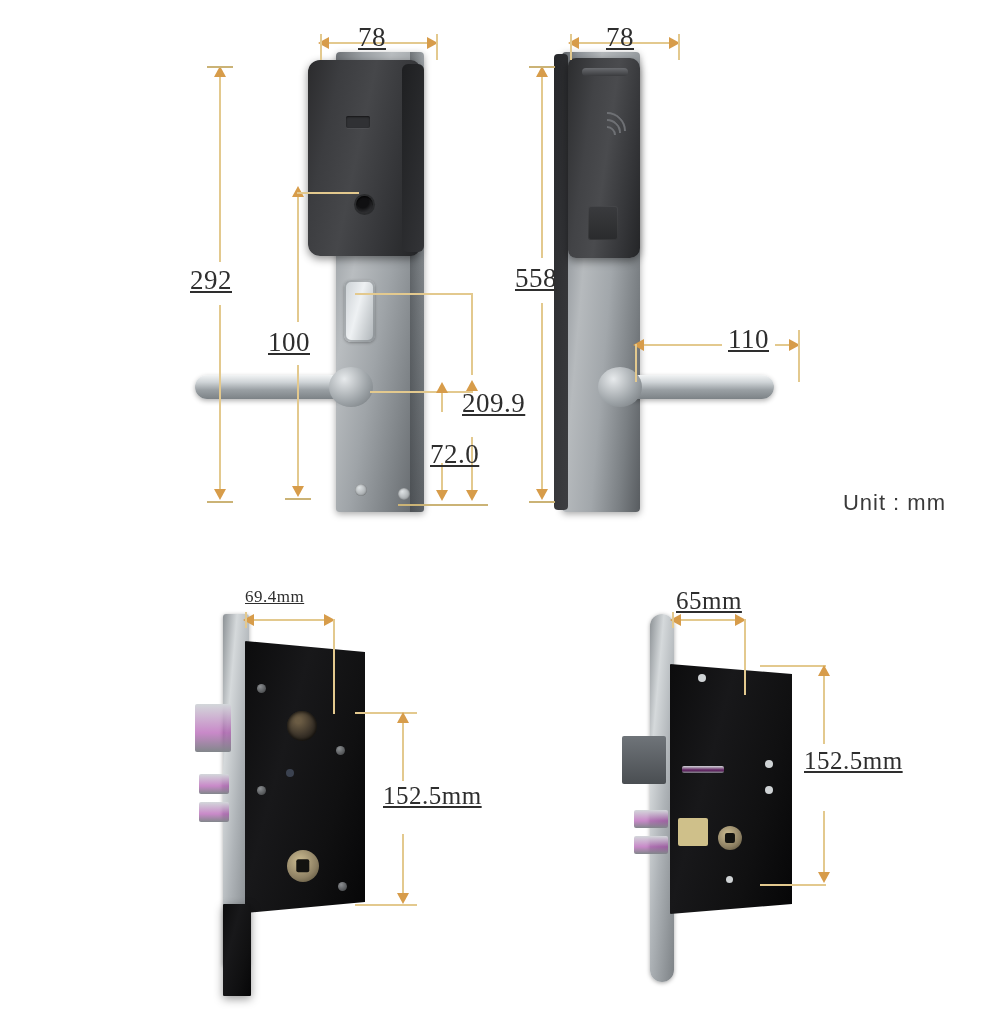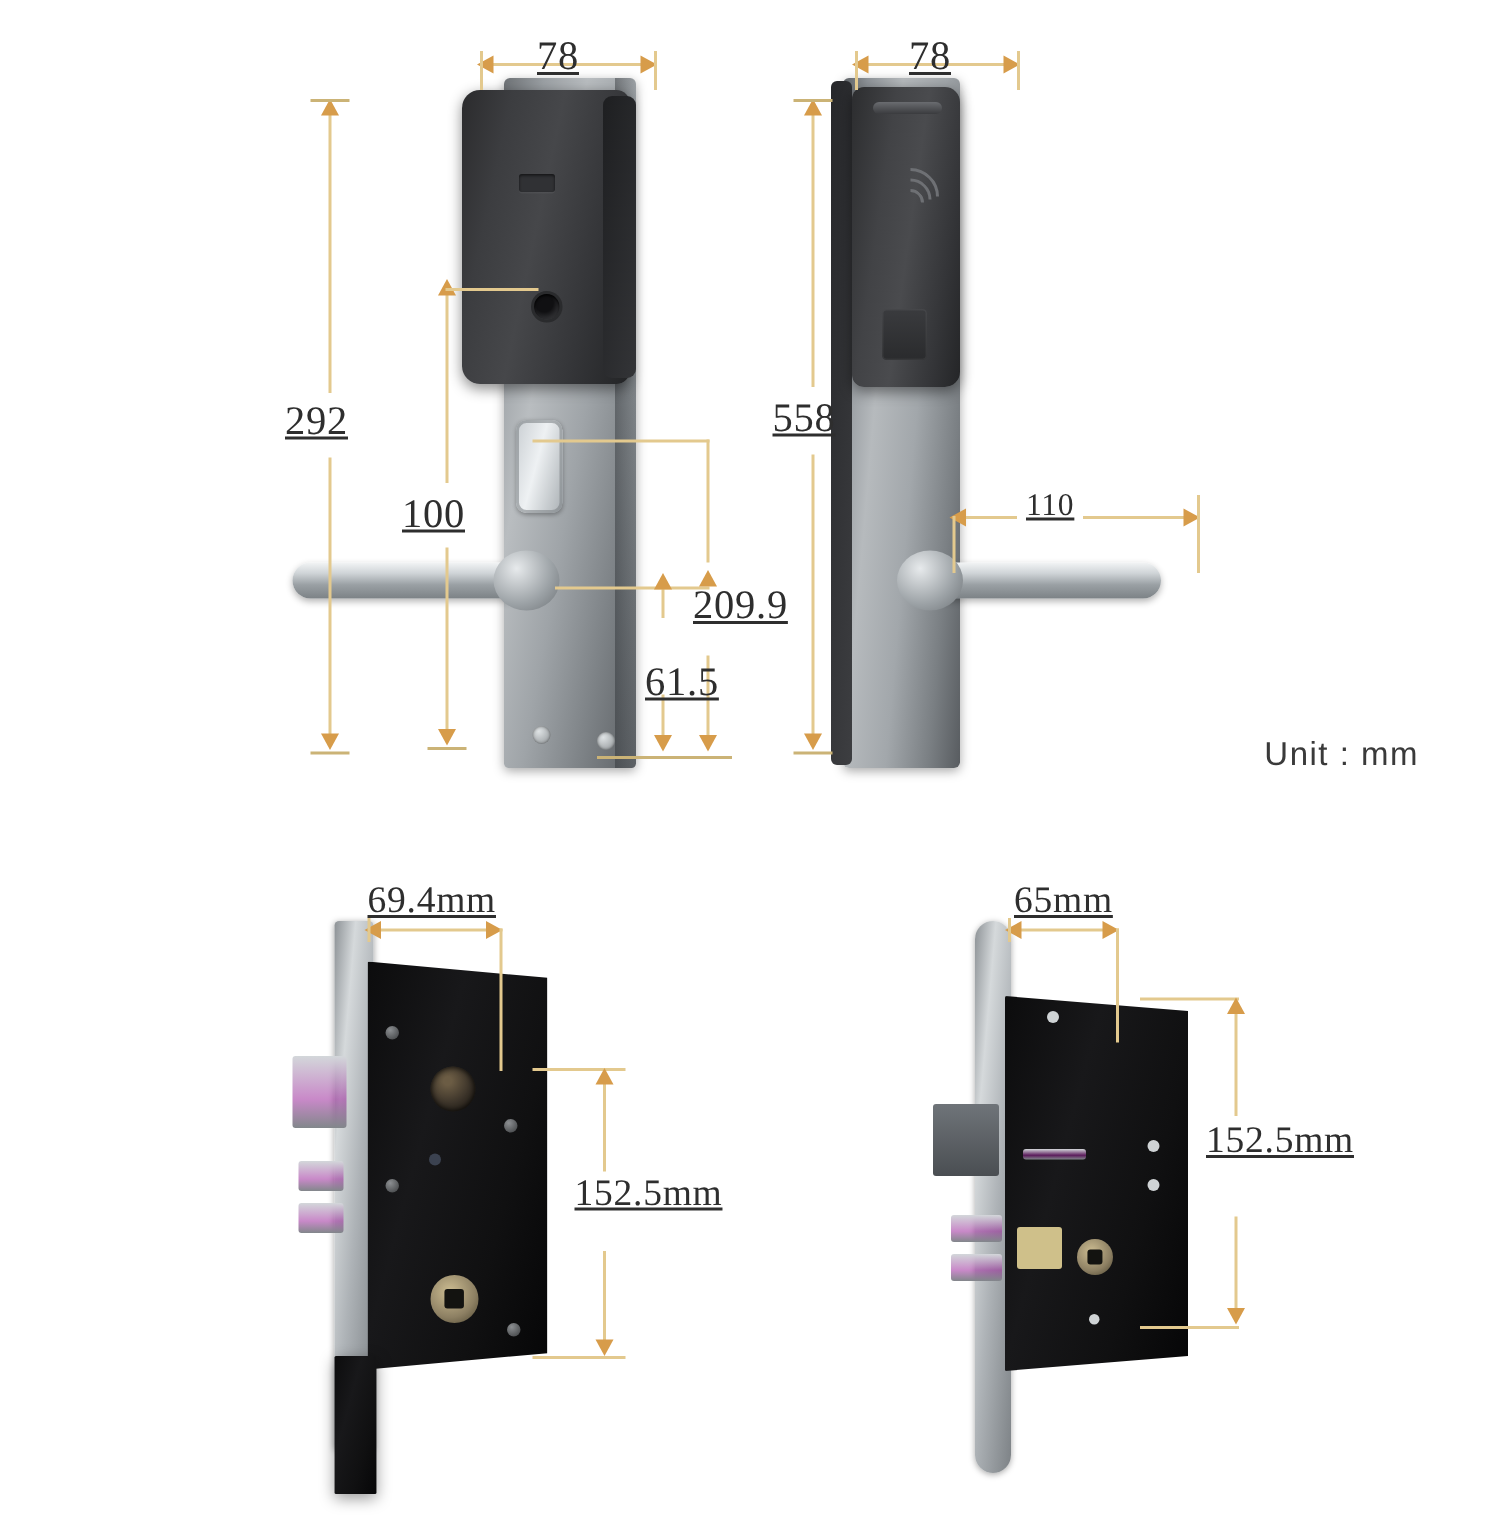--- a/index.html
+++ b/index.html
@@ -218,7 +218,7 @@
     <div class="arr arr-rt" style="left:789px;top:339px;"></div>
     <div class="vline" style="left:635px;top:344px;height:38px;"></div>
     <div class="vline" style="left:798px;top:330px;height:52px;"></div>
-    <div class="dim-label" style="left:678px;top:324px;font-size:21px;background:#fff;padding:0 6px;">110</div>
+    <div class="dim-label" style="left:722px;top:324px;font-size:27px;background:#fff;padding:0 6px;">110</div>
 
     <div class="unit">Unit : mm</div>
   </div>

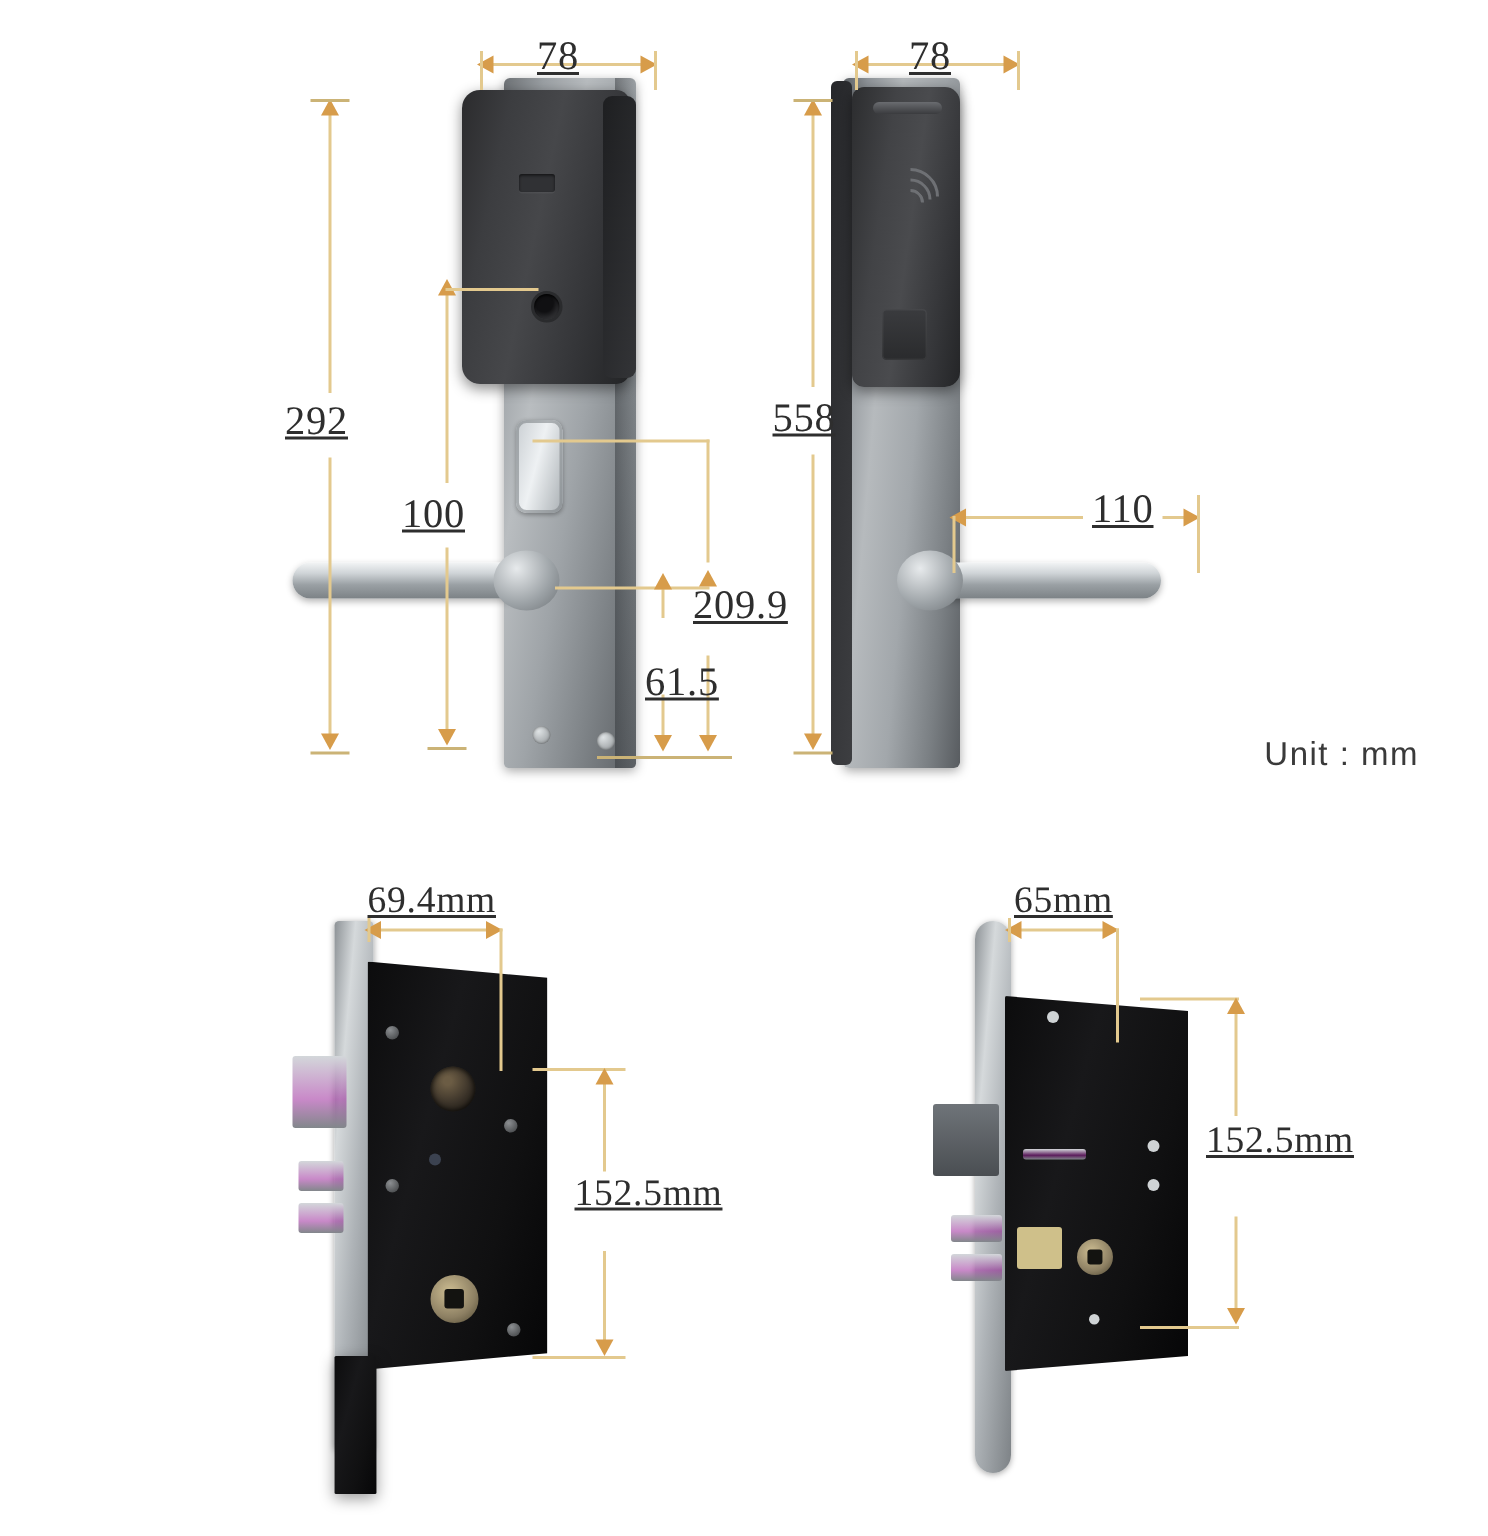--- a/index.html
+++ b/index.html
@@ -178,7 +178,7 @@
     <div class="vline" style="left:441px;top:463px;height:32px;"></div>
     <div class="arr arr-dn" style="left:436px;top:490px;"></div>
     <div class="hline" style="left:398px;top:504px;width:90px;background:#cbb376;"></div>
-    <div class="dim-label" style="left:430px;top:439px;font-size:27px;">61.5</div>
+    <div class="dim-label" style="left:430px;top:439px;font-size:27px;">72.0</div>
 
     <div class="lockB-wrap">
       <div class="lockB-plate"></div>

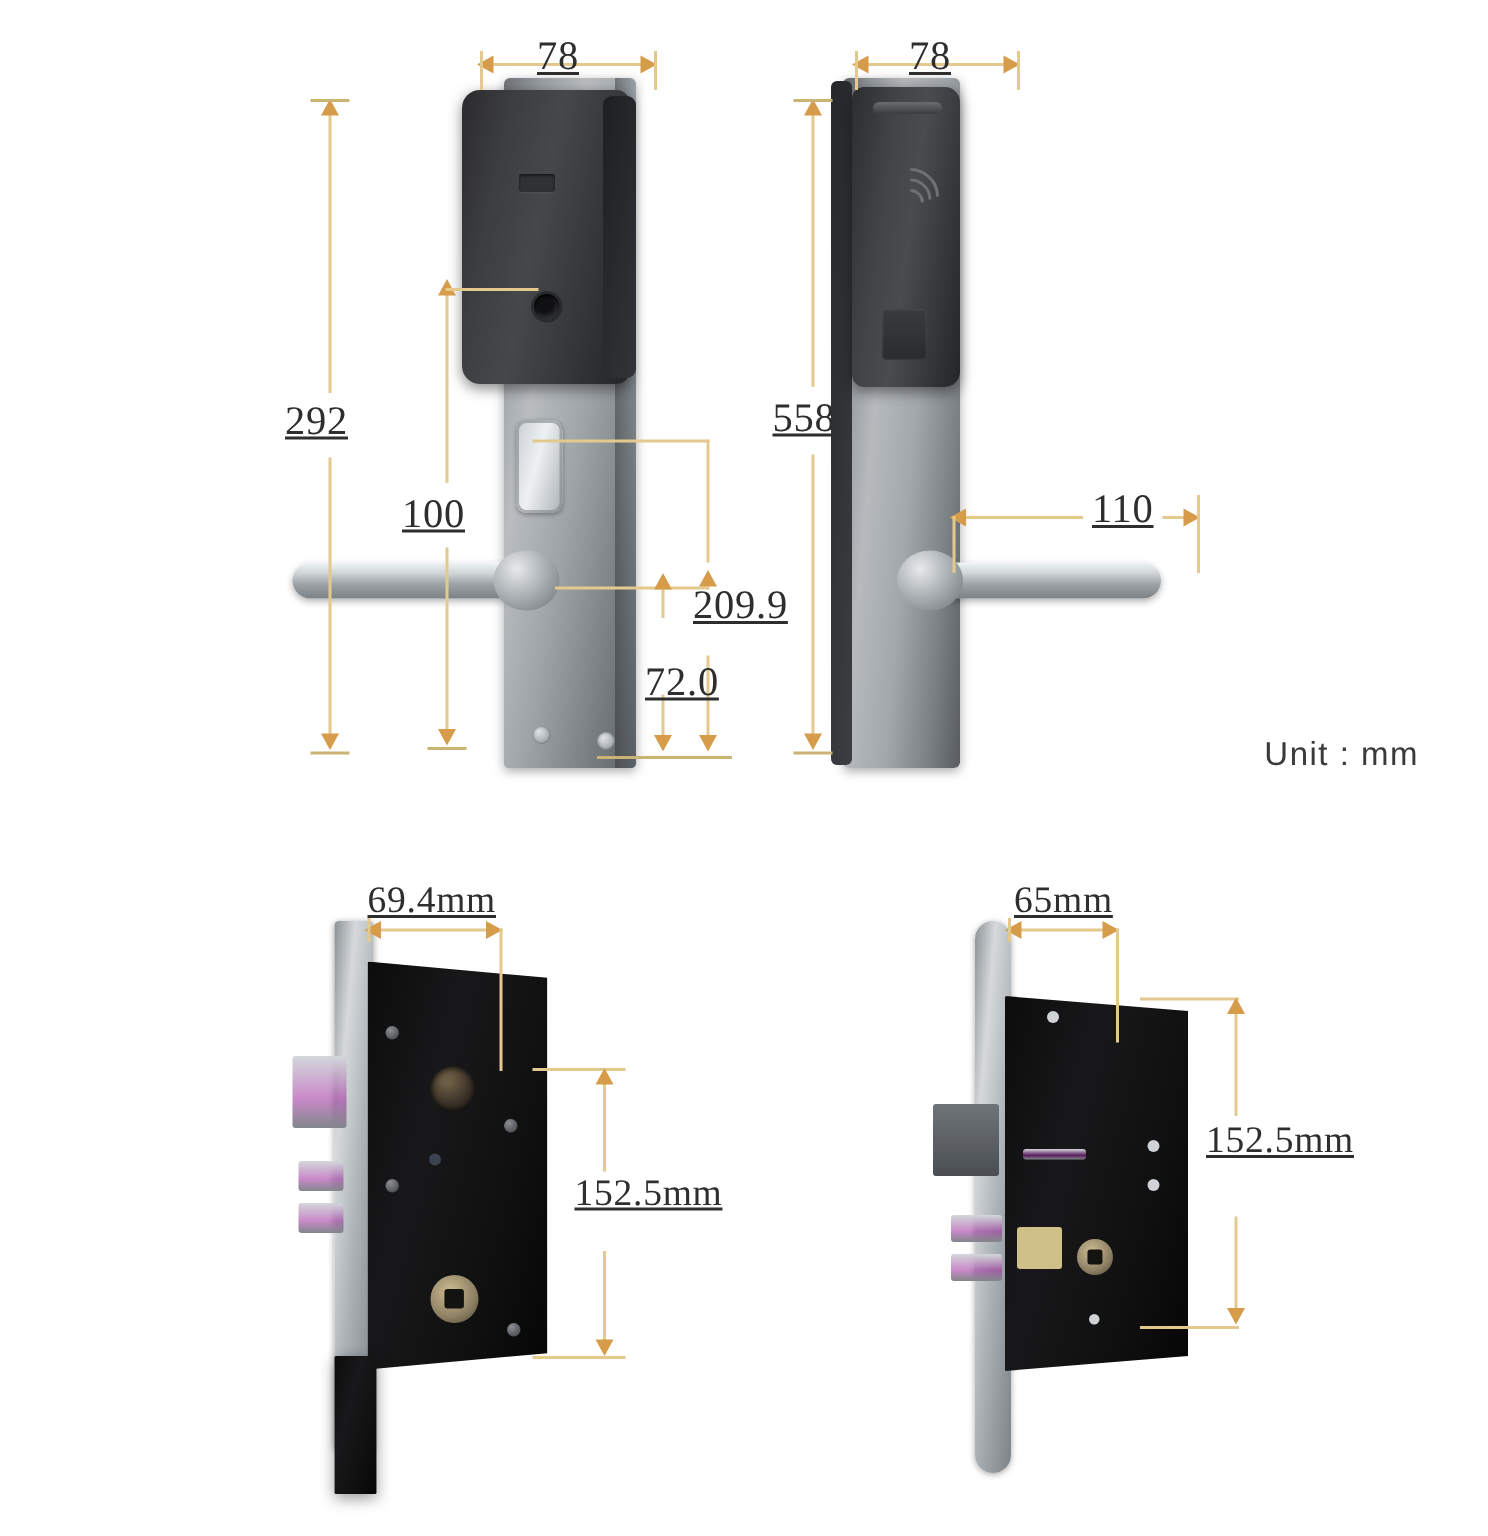--- a/index.html
+++ b/index.html
@@ -247,7 +247,7 @@
     <div class="arr arr-rt" style="left:324px;top:35px;"></div>
     <div class="vline" style="left:245px;top:33px;height:16px;"></div>
     <div class="vline" style="left:333px;top:40px;height:95px;"></div>
-    <div class="dim-label" style="left:245px;top:8px;font-size:25px;">69.4mm</div>
+    <div class="dim-label" style="left:245px;top:8px;font-size:17px;">69.4mm</div>
 
     <div class="leader" style="left:355px;top:133px;width:62px;"></div>
     <div class="leader" style="left:355px;top:325px;width:62px;"></div>

